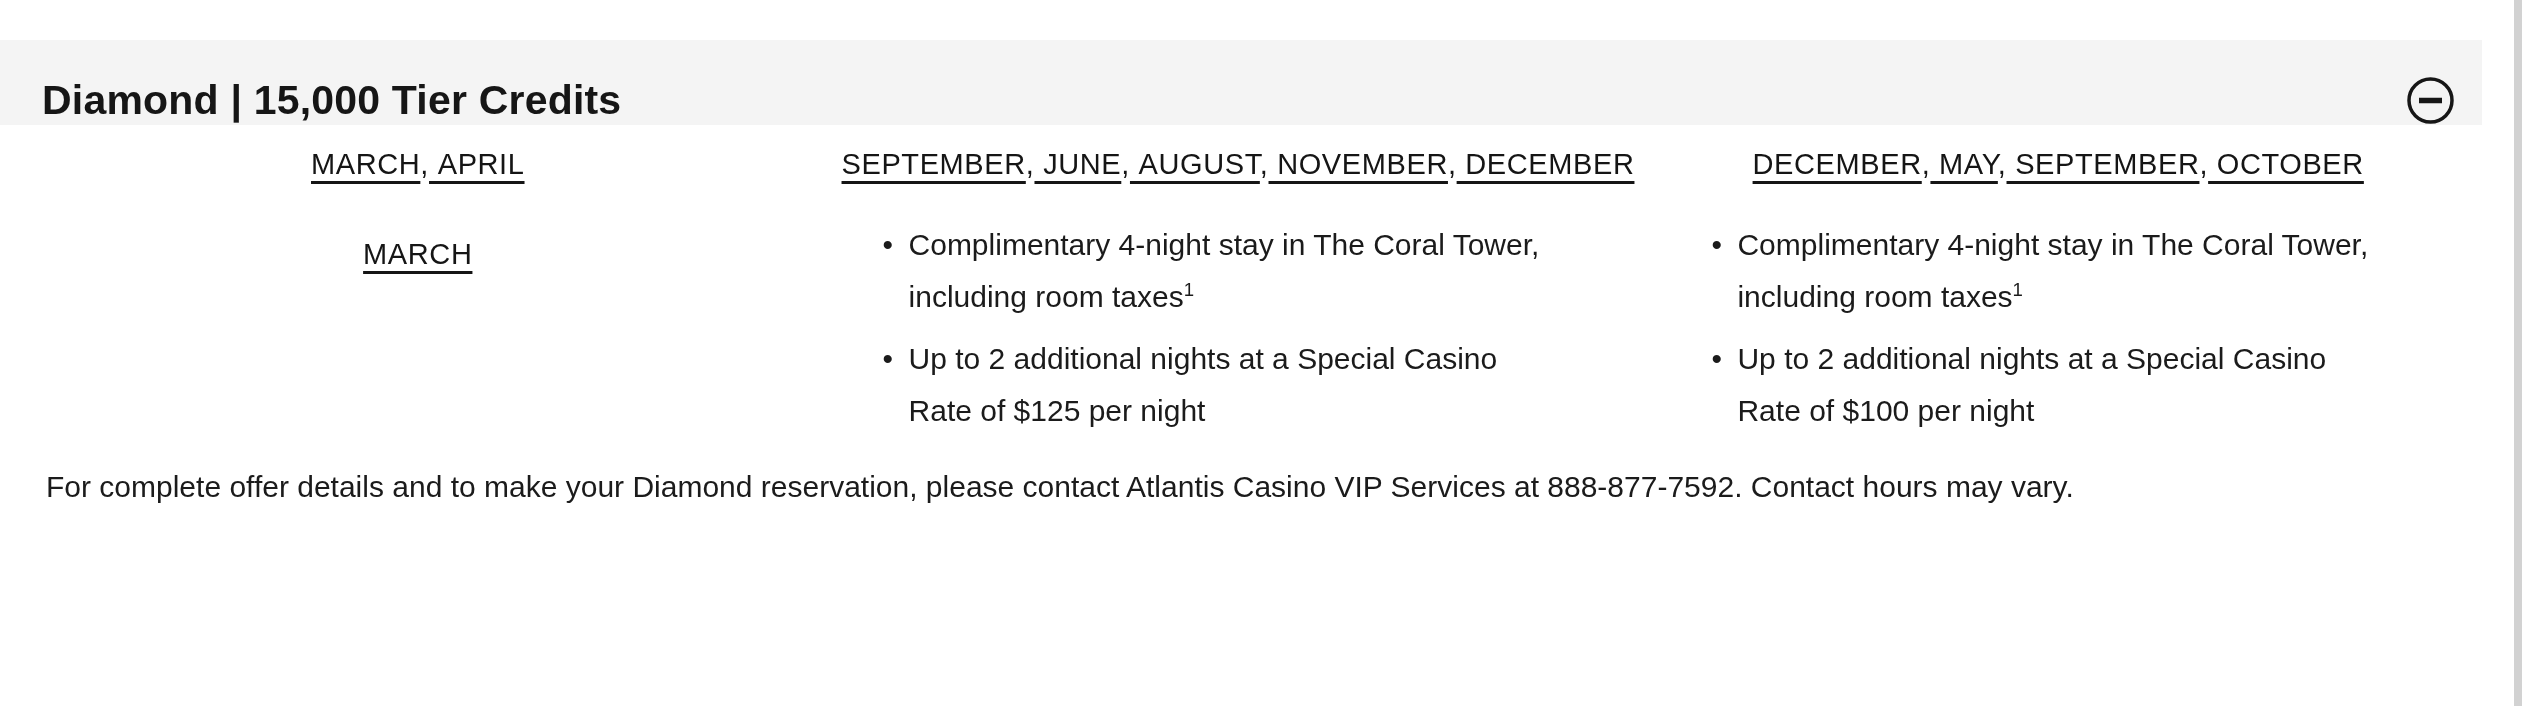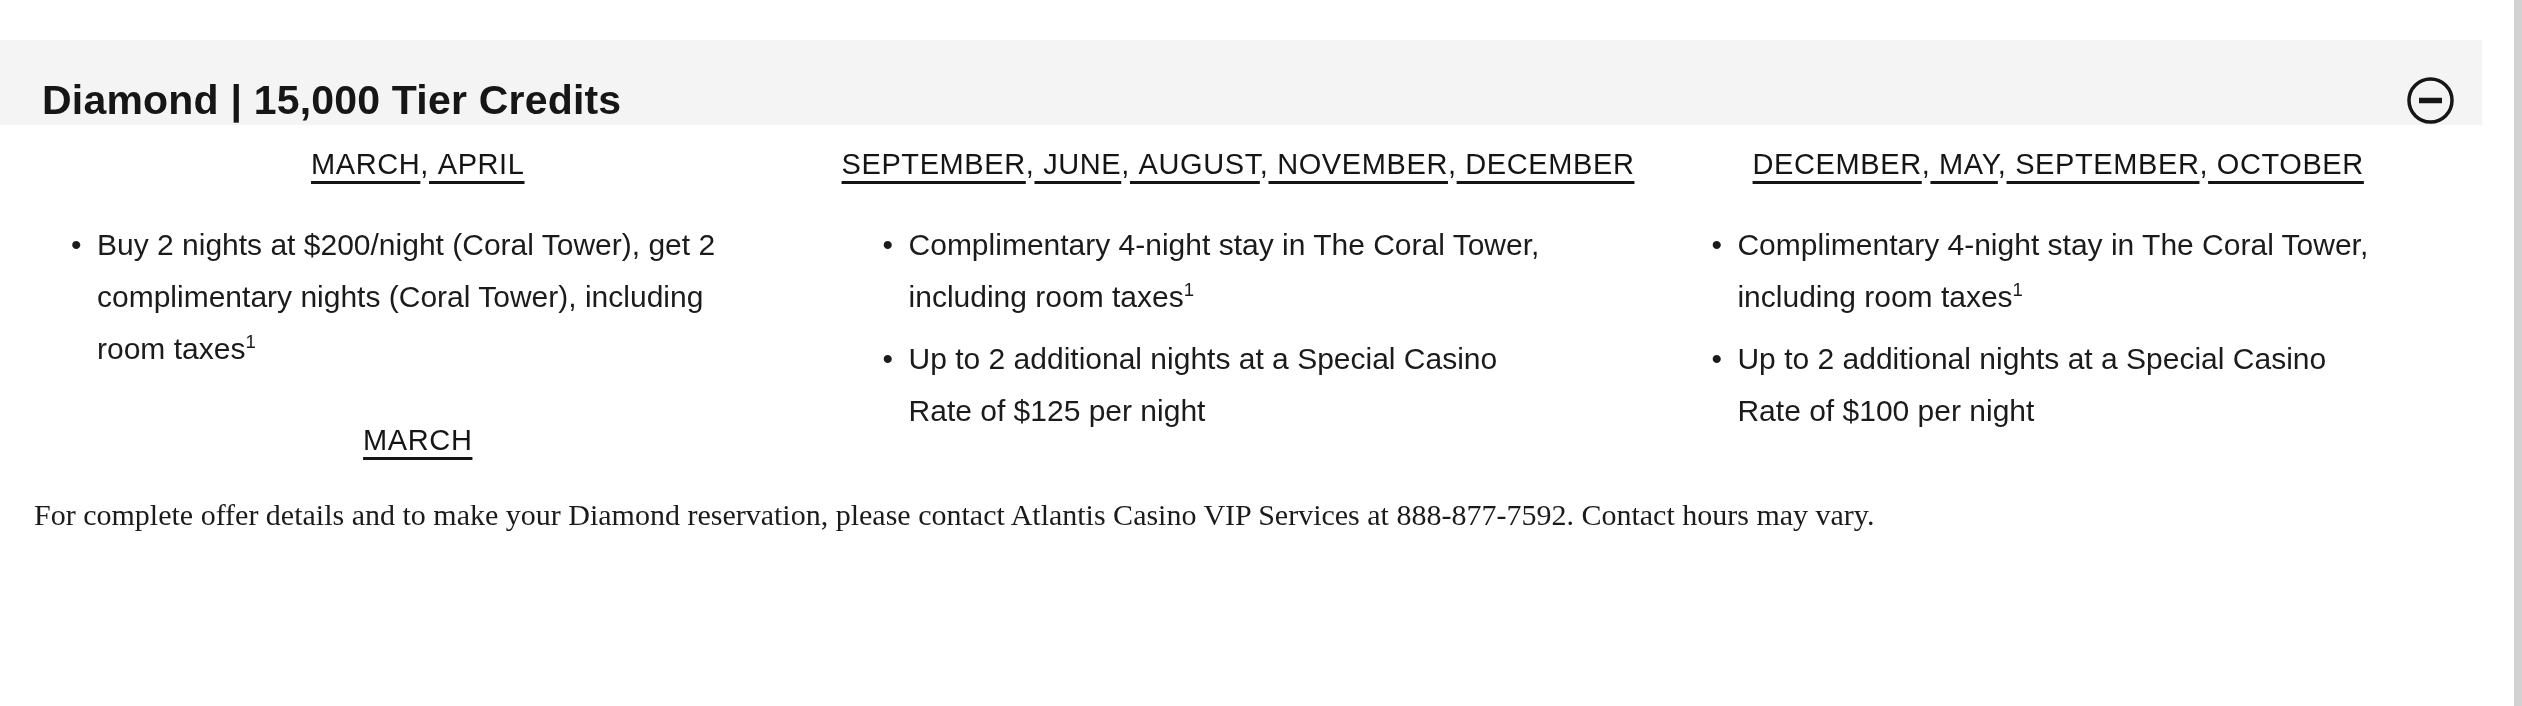--- a/index.html
+++ b/index.html
@@ -139,11 +139,6 @@
     <div class="col">
       <div class="section">
         <h3 class="months"><span class="u">MARCH</span>,<span class="u">&nbsp;APRIL</span></h3>
-        <ul class="offers">
-          <li>
-            <span>Buy 2 nights at $200/night (Coral Tower), get 2 complimentary nights (Coral Tower), including room taxes</span><sup class="fn">1</sup>
-          </li>
-        </ul>
       </div>
       <div class="section">
         <h3 class="months"><span class="u">MARCH</span></h3>

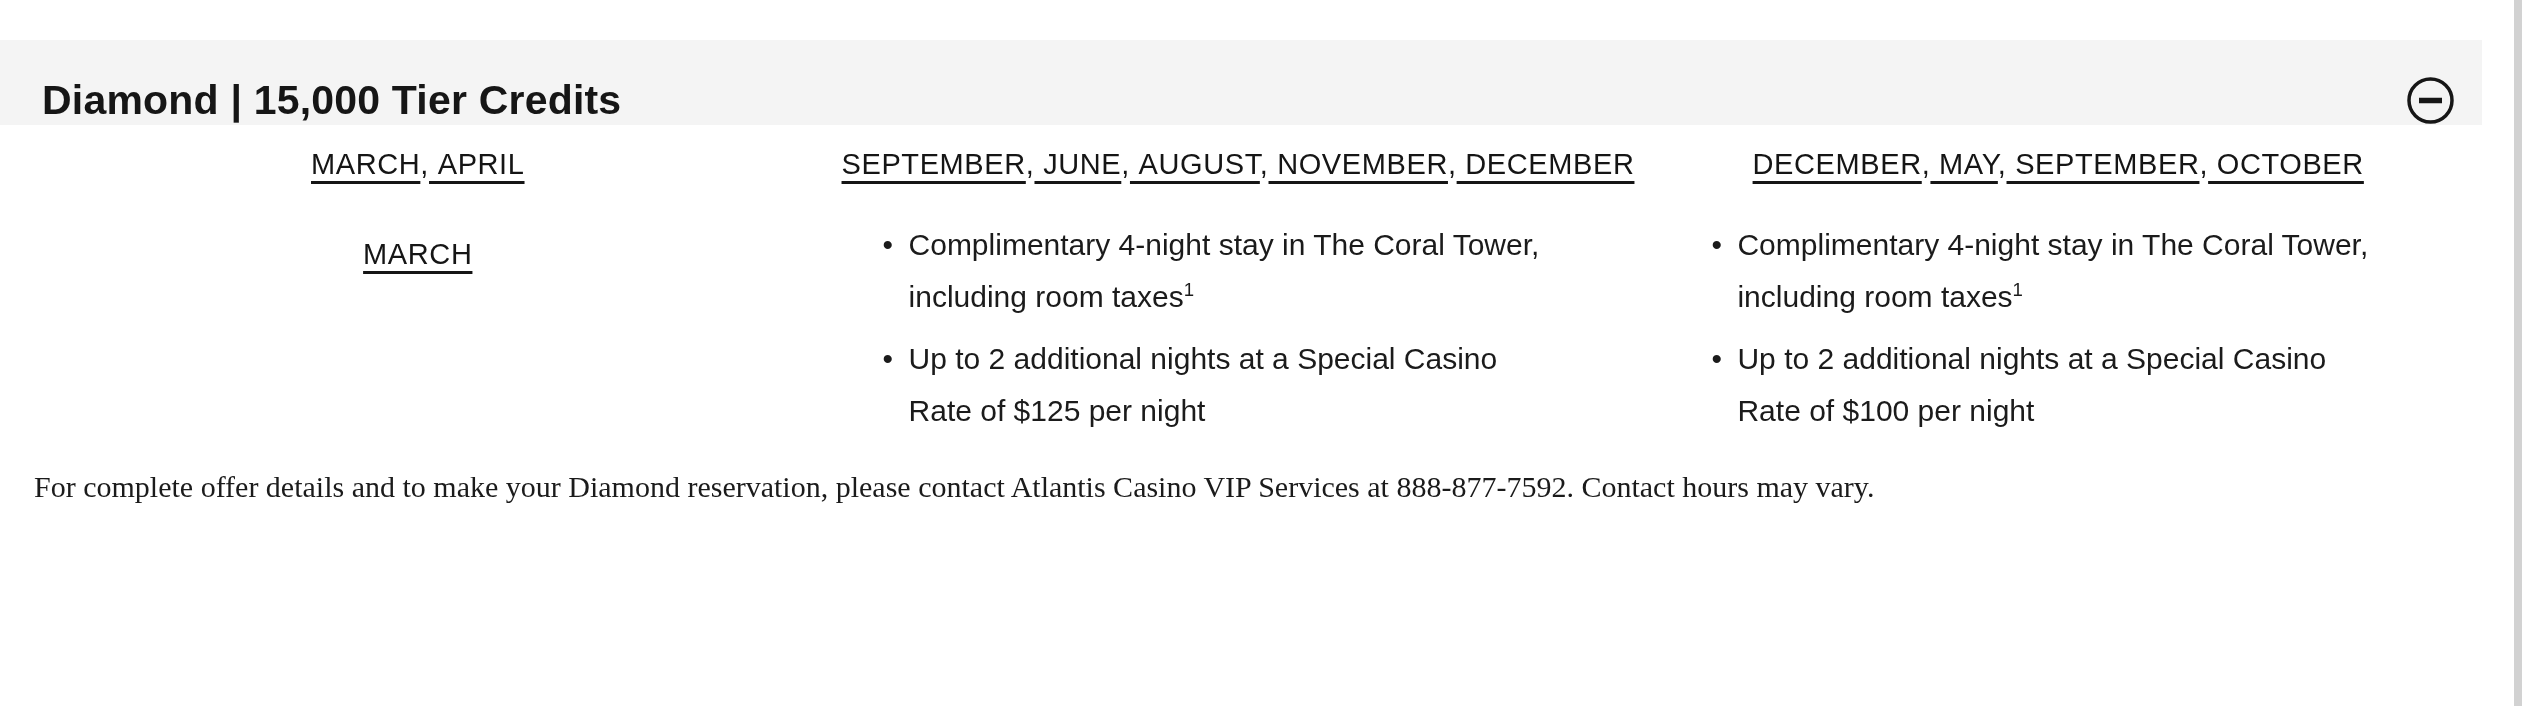--- a/index.html
+++ b/index.html
@@ -99,13 +99,12 @@
   }
   
   .contact-note {
-    margin: 24px 0 0 4px;
+    margin: 24px 0 0 16px;
     padding-left: 30px;
     font-size: 30px;
     line-height: 52px;
     color: #1b1b1b;
     white-space: nowrap;
-    font-family: Liberation Serif, serif;
   }
   
   .scrollbar-thumb {

